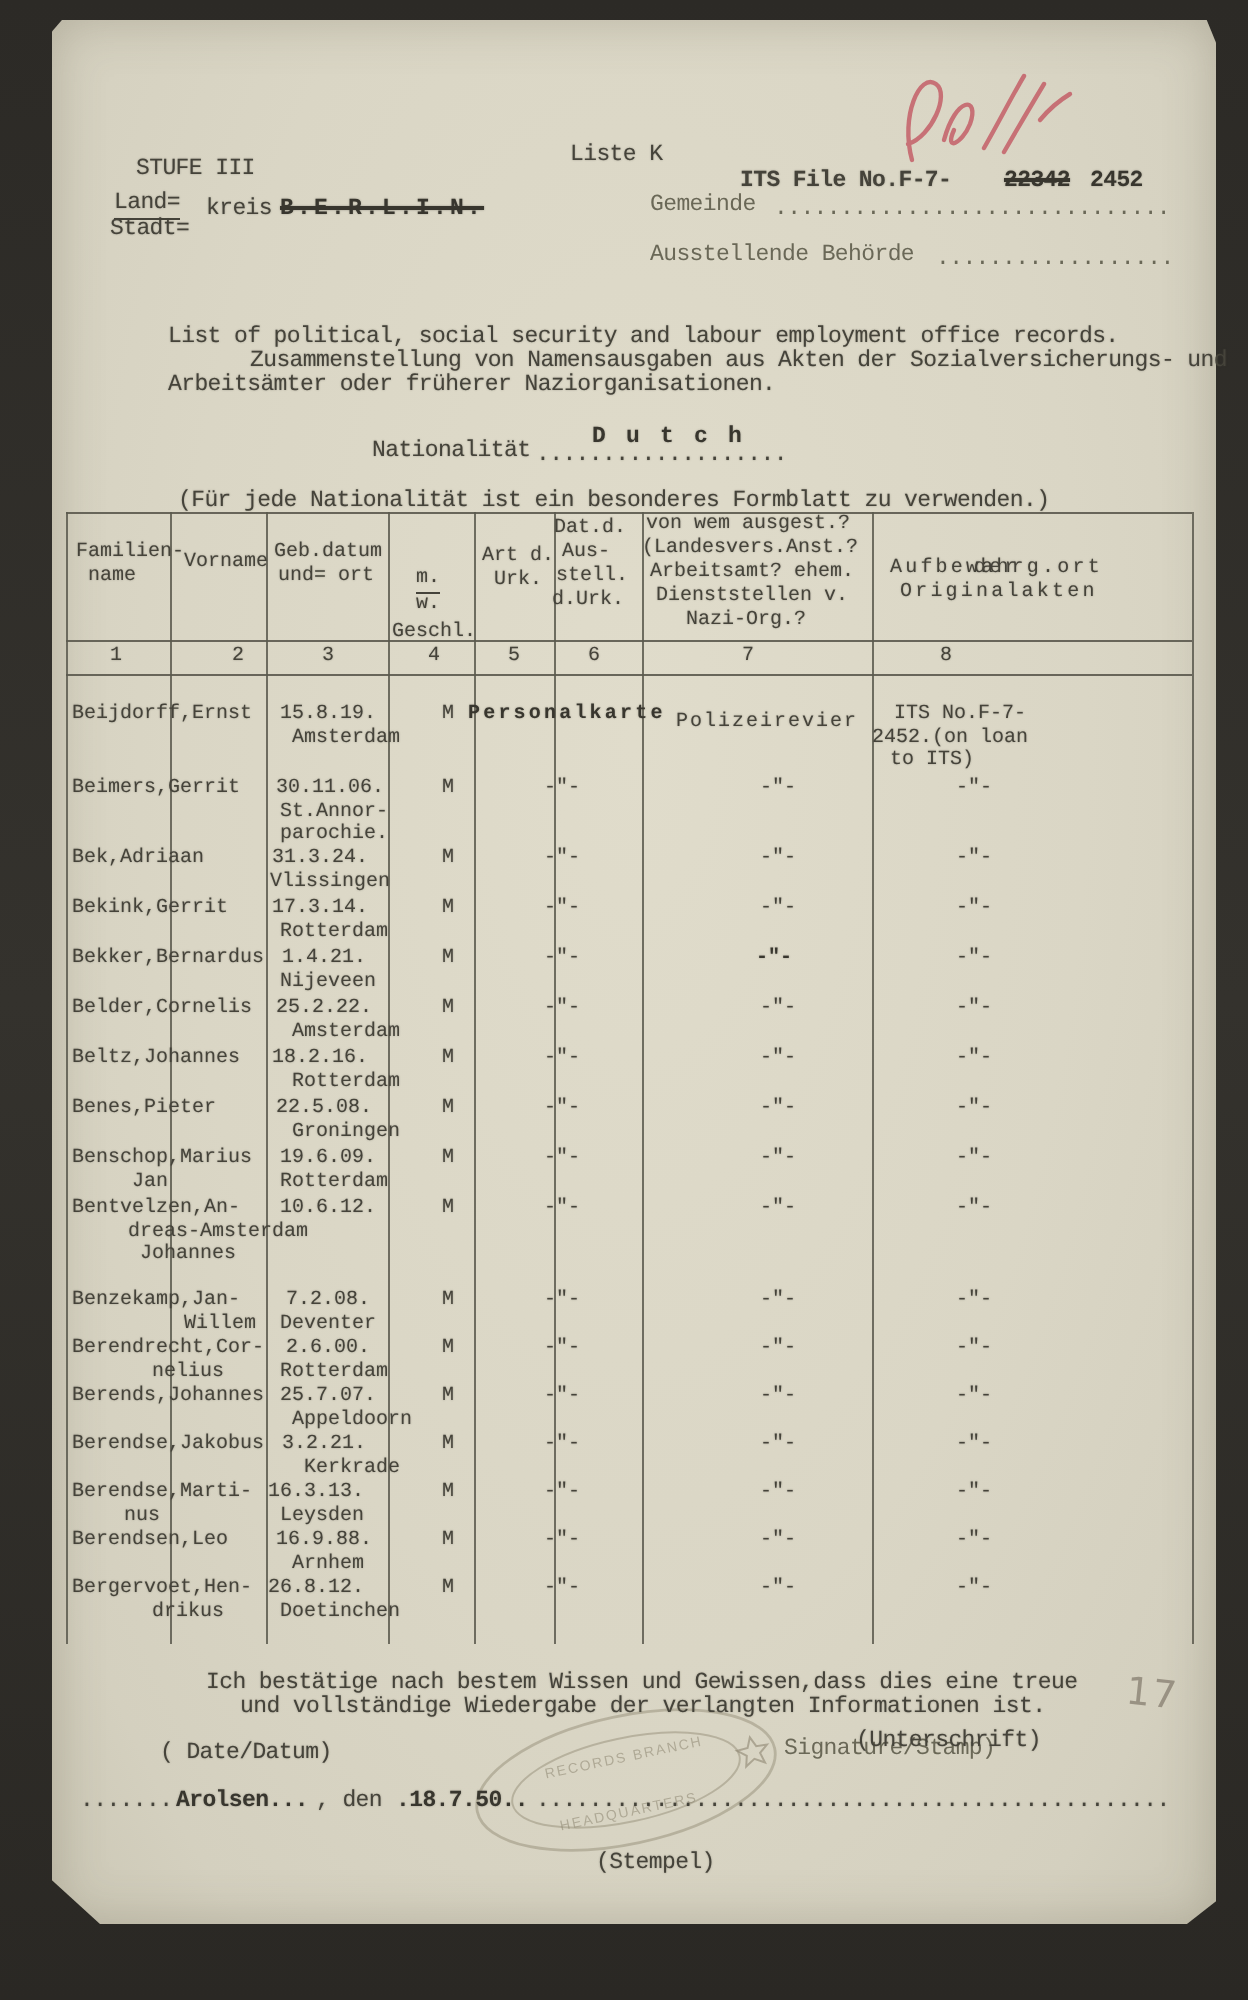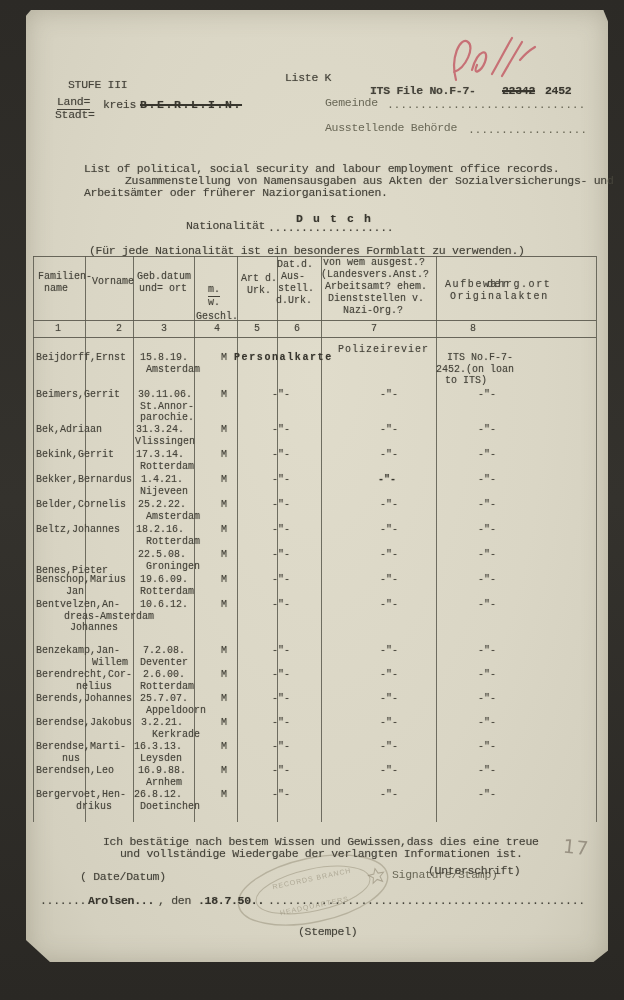--- a/index.html
+++ b/index.html
@@ -116,7 +116,7 @@
       <span class="t " style="left: 140px; top: 353px;">15.8.19.</span>
       <span class="t " style="left: 221px; top: 353px;">M</span>
       <span class="t b wide" style="left: 234px; top: 353px;">Personalkarte</span>
-      <span class="t w1" style="left: 338px; top: 345px;">Polizeirevier</span>
+      <span class="t w1" style="left: 338px; top: 357px;">Polizeirevier</span>
       <span class="t " style="left: 447px; top: 353px;">ITS No.F-7-</span>
       <span class="t " style="left: 146px; top: 364.5px;">Amsterdam</span>
       <span class="t " style="left: 436px; top: 364.5px;">2452.(on loan</span>

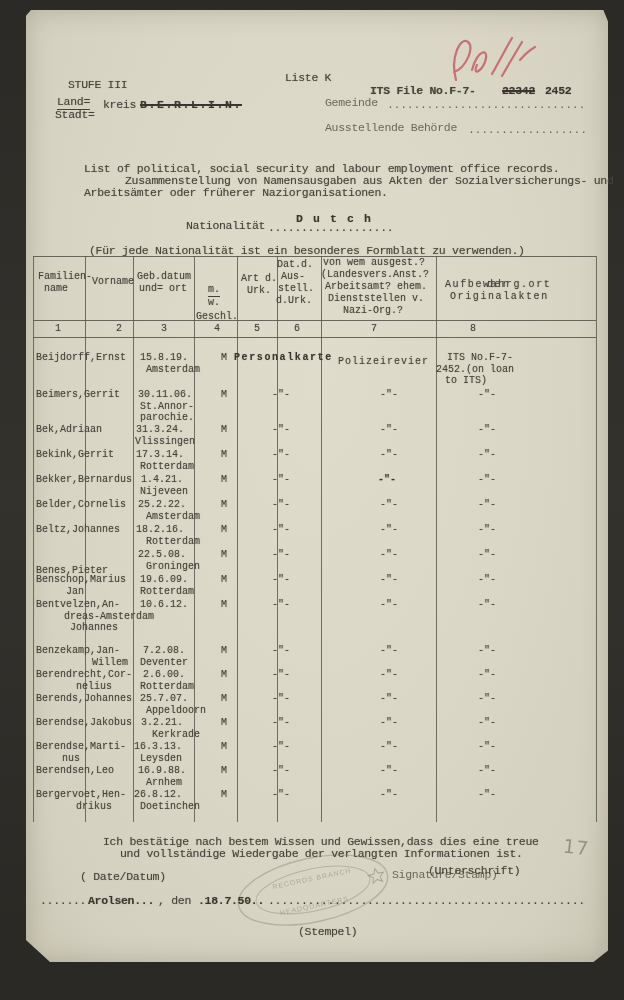--- a/index.html
+++ b/index.html
@@ -164,7 +164,7 @@
       <span class="t " style="left: 380px; top: 525px;">-"-</span>
       <span class="t " style="left: 478px; top: 525px;">-"-</span>
       <span class="t " style="left: 146px; top: 536.5px;">Rotterdam</span>
-      <span class="t " style="left: 36px; top: 566px; text-align: center;">Benes,Pieter</span>
+      <span class="t " style="left: 36px; top: 550px; text-align: center;">Benes,Pieter</span>
       <span class="t " style="left: 138px; top: 550px;">22.5.08.</span>
       <span class="t " style="left: 221px; top: 550px;">M</span>
       <span class="t " style="left: 272px; top: 550px;">-"-</span>

